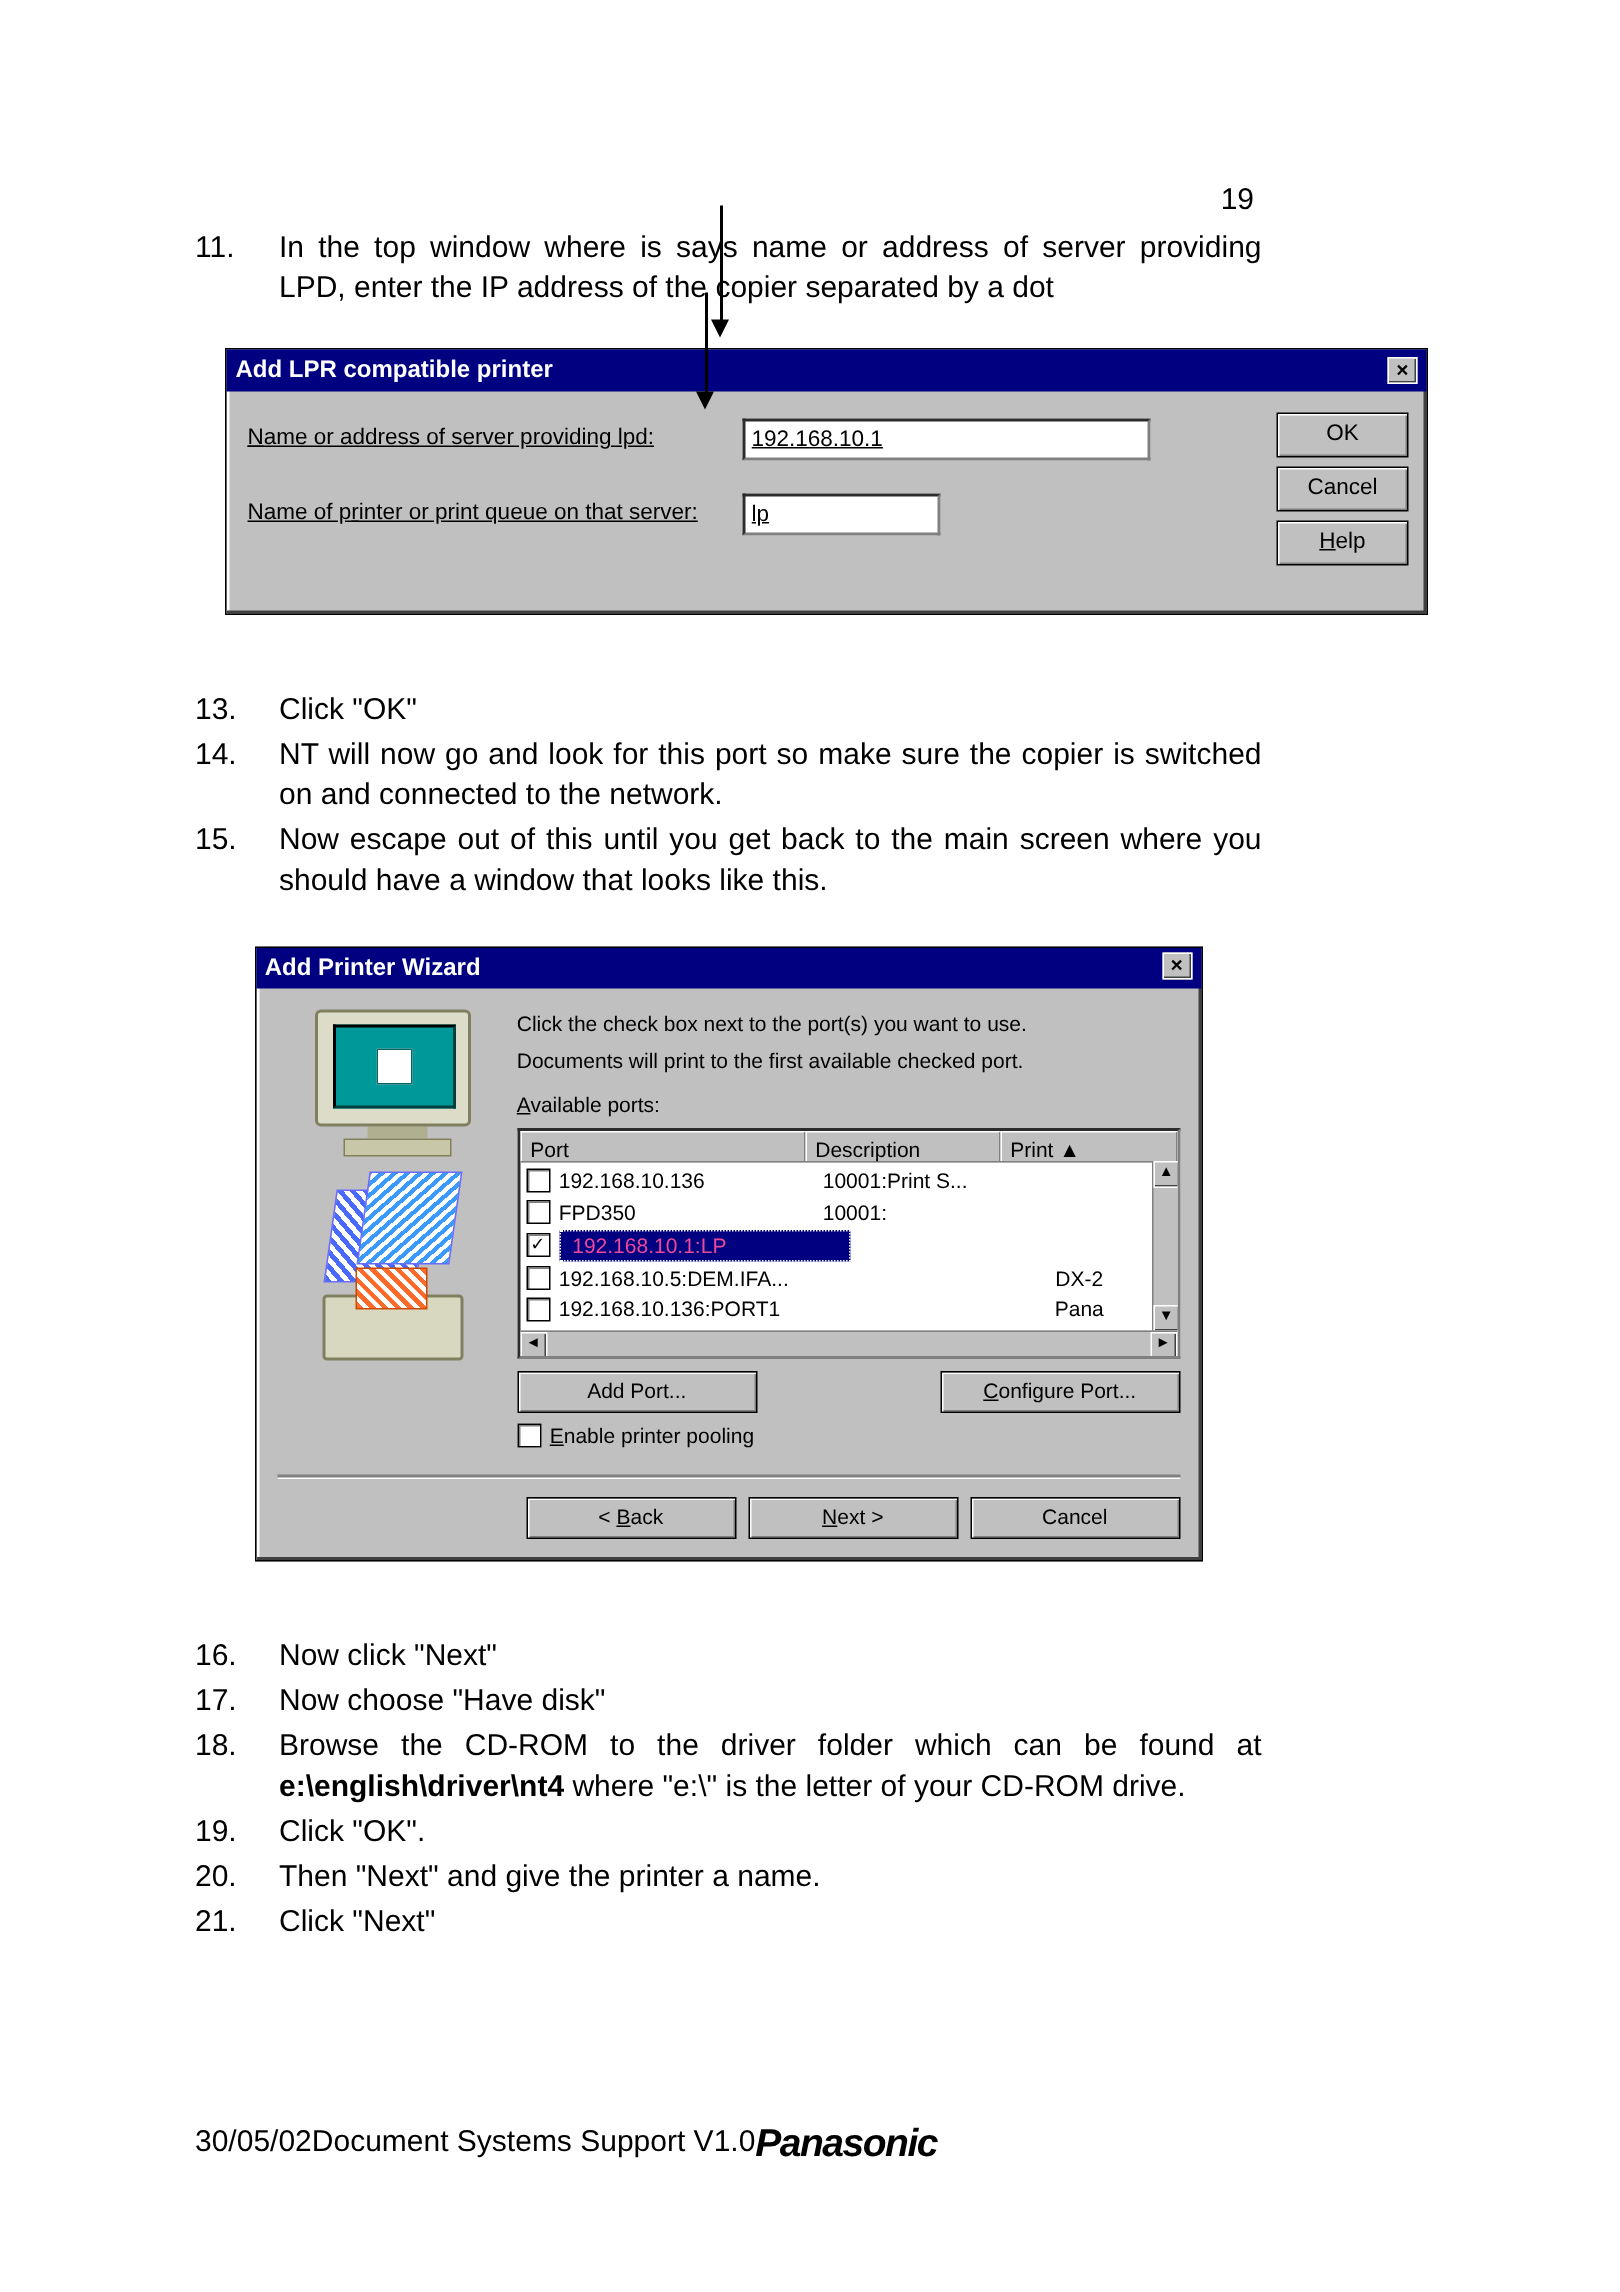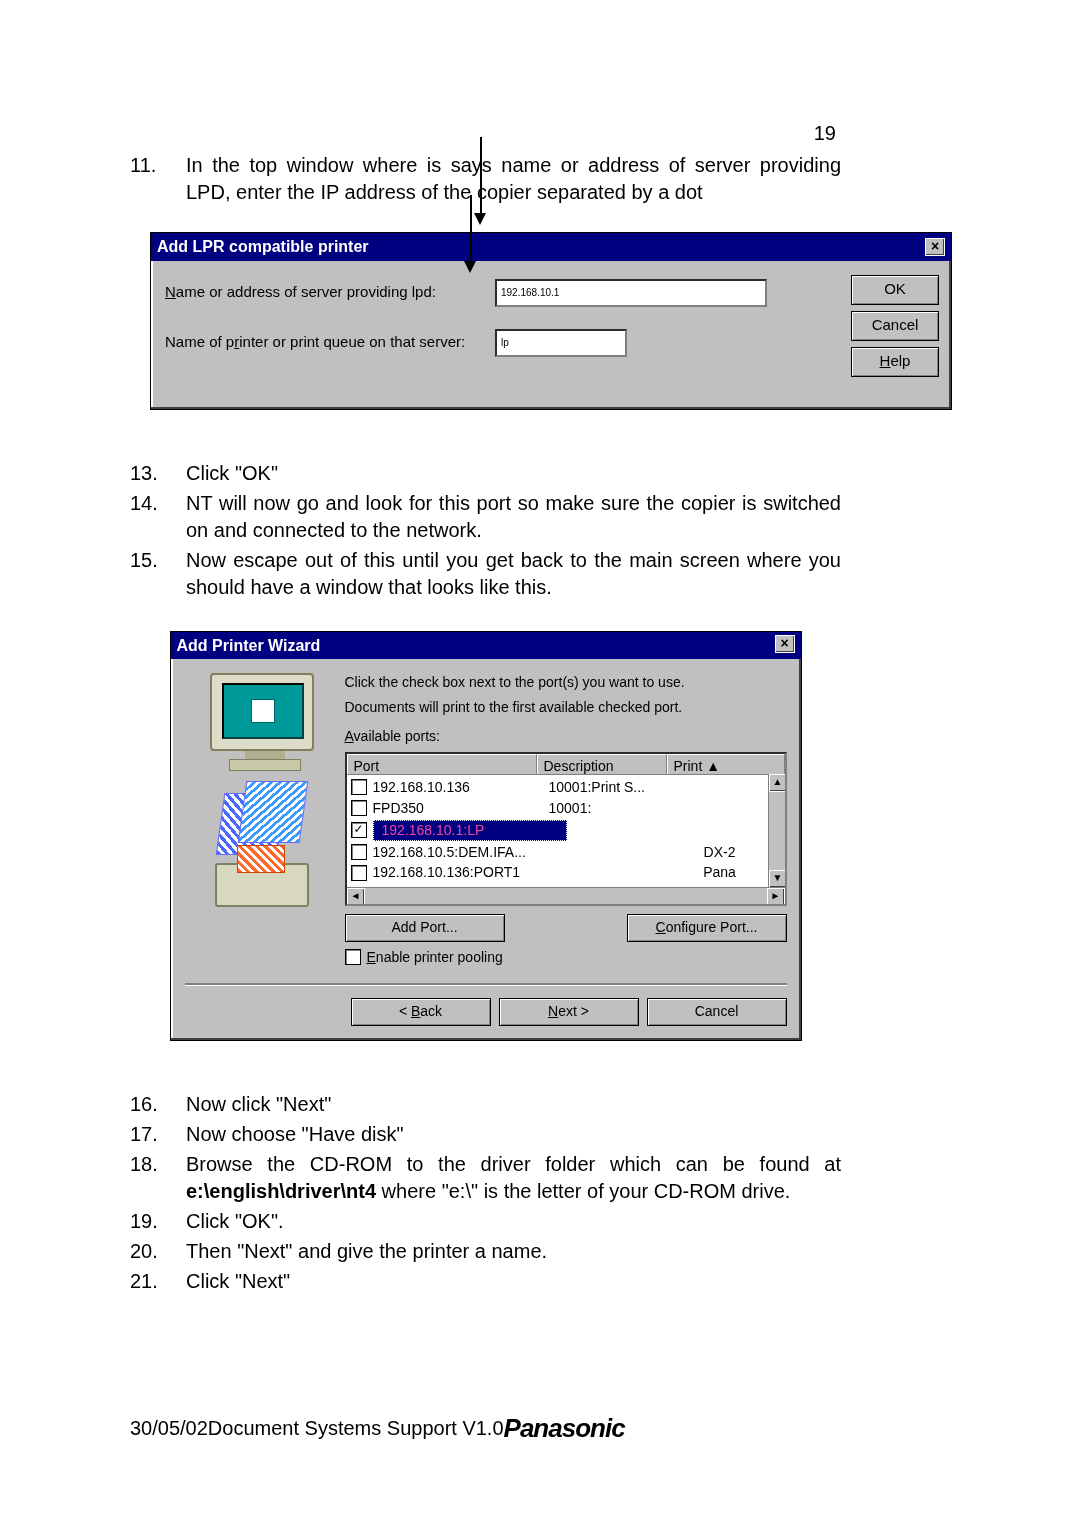--- a/index.html
+++ b/index.html
@@ -82,7 +82,7 @@
     position: relative;
   }
   .dlg1-rowfield {
-    display:flex; align-items:center; margin-bottom:22px;
+    display:flex; align-items:center; margin-bottom:22px;text-decoration:underline;
   }
   .lbl1 { width:330px; }
   .txtin {

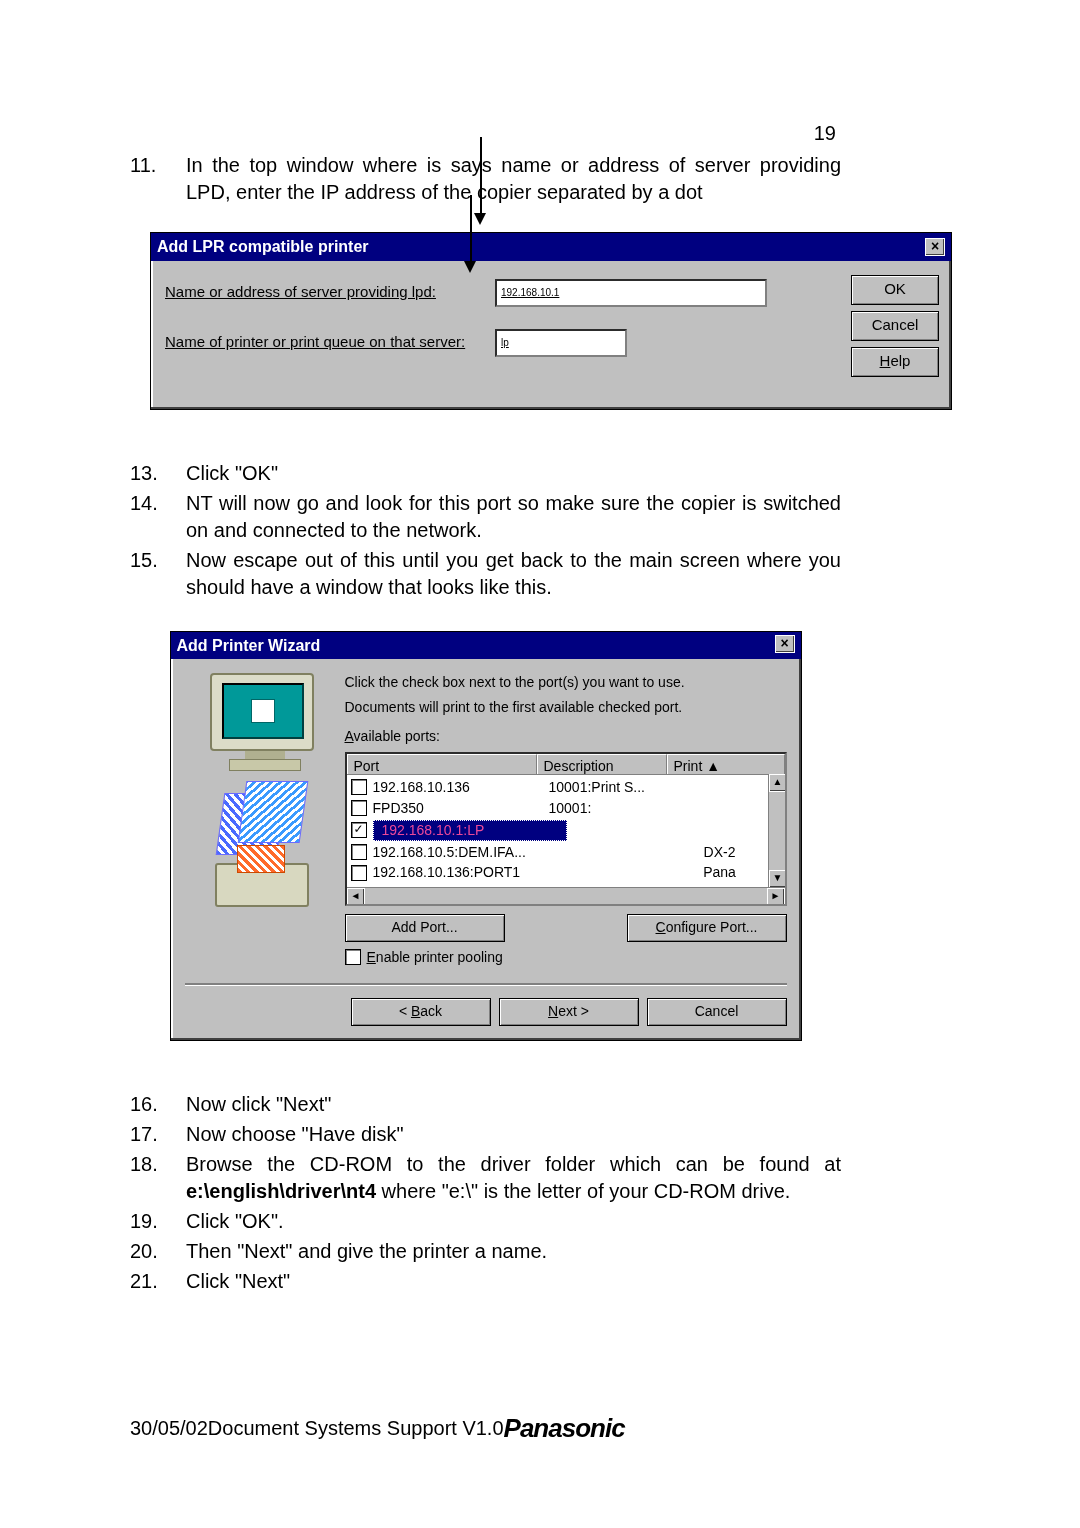--- a/index.html
+++ b/index.html
@@ -87,7 +87,7 @@
   .lbl1 { width:330px; }
   .txtin {
     background:#fff; border:2px inset #808080; height:22px;
-    padding:1px 4px; width:260px; font-size:10px;
+    padding:1px 4px; width:260px; font-size:15px;
   }
   .btncol {
     position:absolute; right:14px; top:14px; width:86px;

